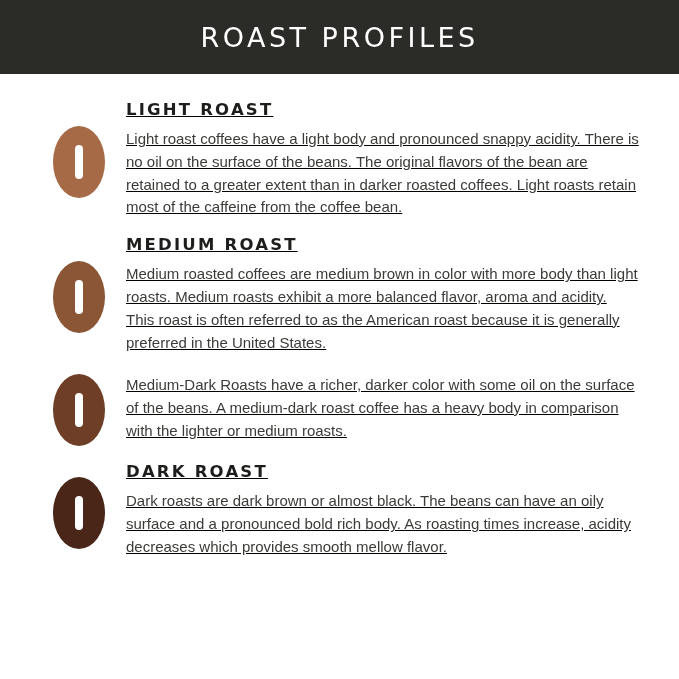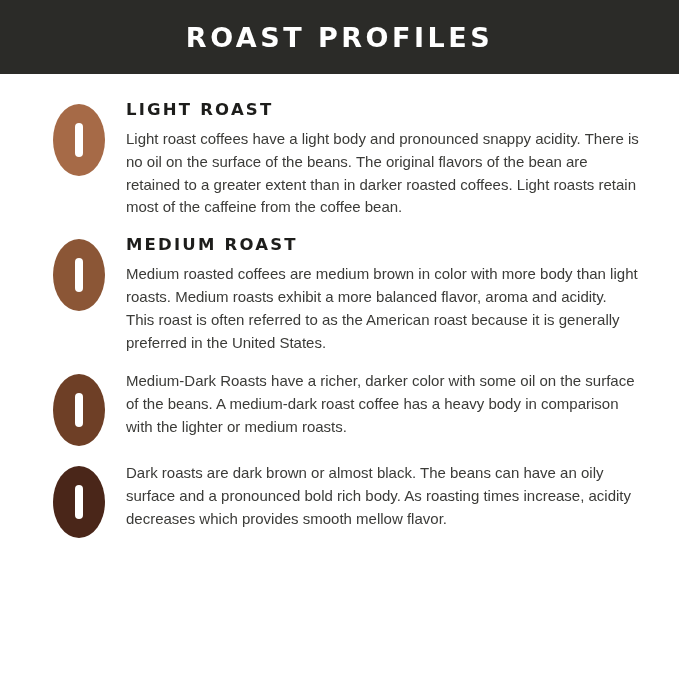--- a/index.html
+++ b/index.html
@@ -31,7 +31,7 @@
   .header-title {
     color: #ffffff;
     font-size: 27px;
-    font-weight: bold;
+    font-weight: normal;
     letter-spacing: 3.5px;
     text-transform: uppercase;
     font-family: "DejaVu Sans", sans-serif;

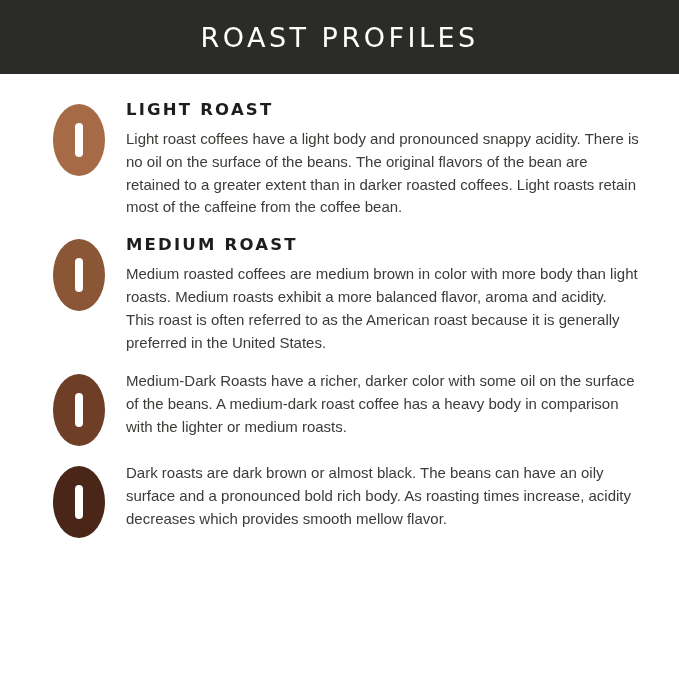--- a/index.html
+++ b/index.html
@@ -42,8 +42,9 @@
   }
   .roast-row {
     display: flex;
-    align-items: flex-start;
+    align-items: center;
     margin-bottom: 16px;
+    text-decoration: underline;
   }
   .bean-wrap {
     width: 86px;

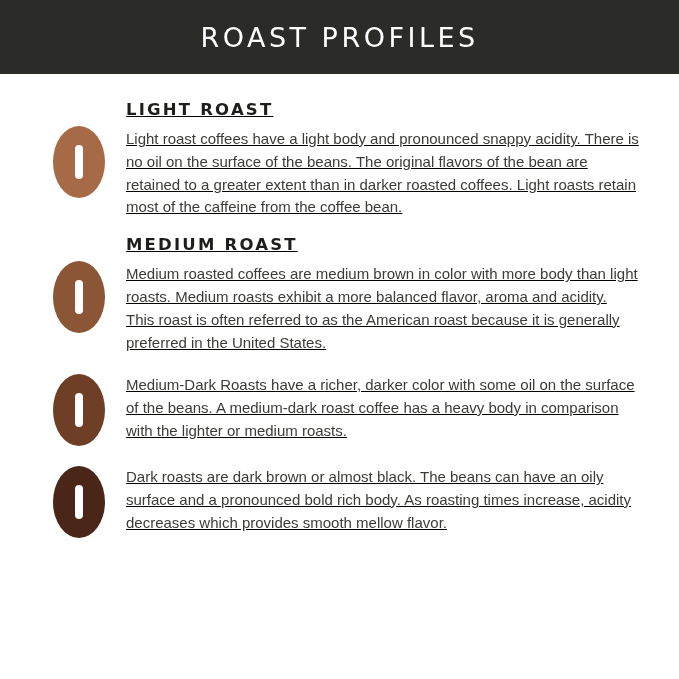--- a/index.html
+++ b/index.html
@@ -143,6 +143,7 @@
         </div>
       </div>
       <div class="roast-text">
+        <h2 class="roast-title">DARK ROAST</h2>
         <p class="roast-desc">Dark roasts are dark brown or almost black. The beans can have an oily surface and a pronounced bold rich body. As roasting times increase, acidity decreases which provides smooth mellow flavor.</p>
       </div>
     </div>

